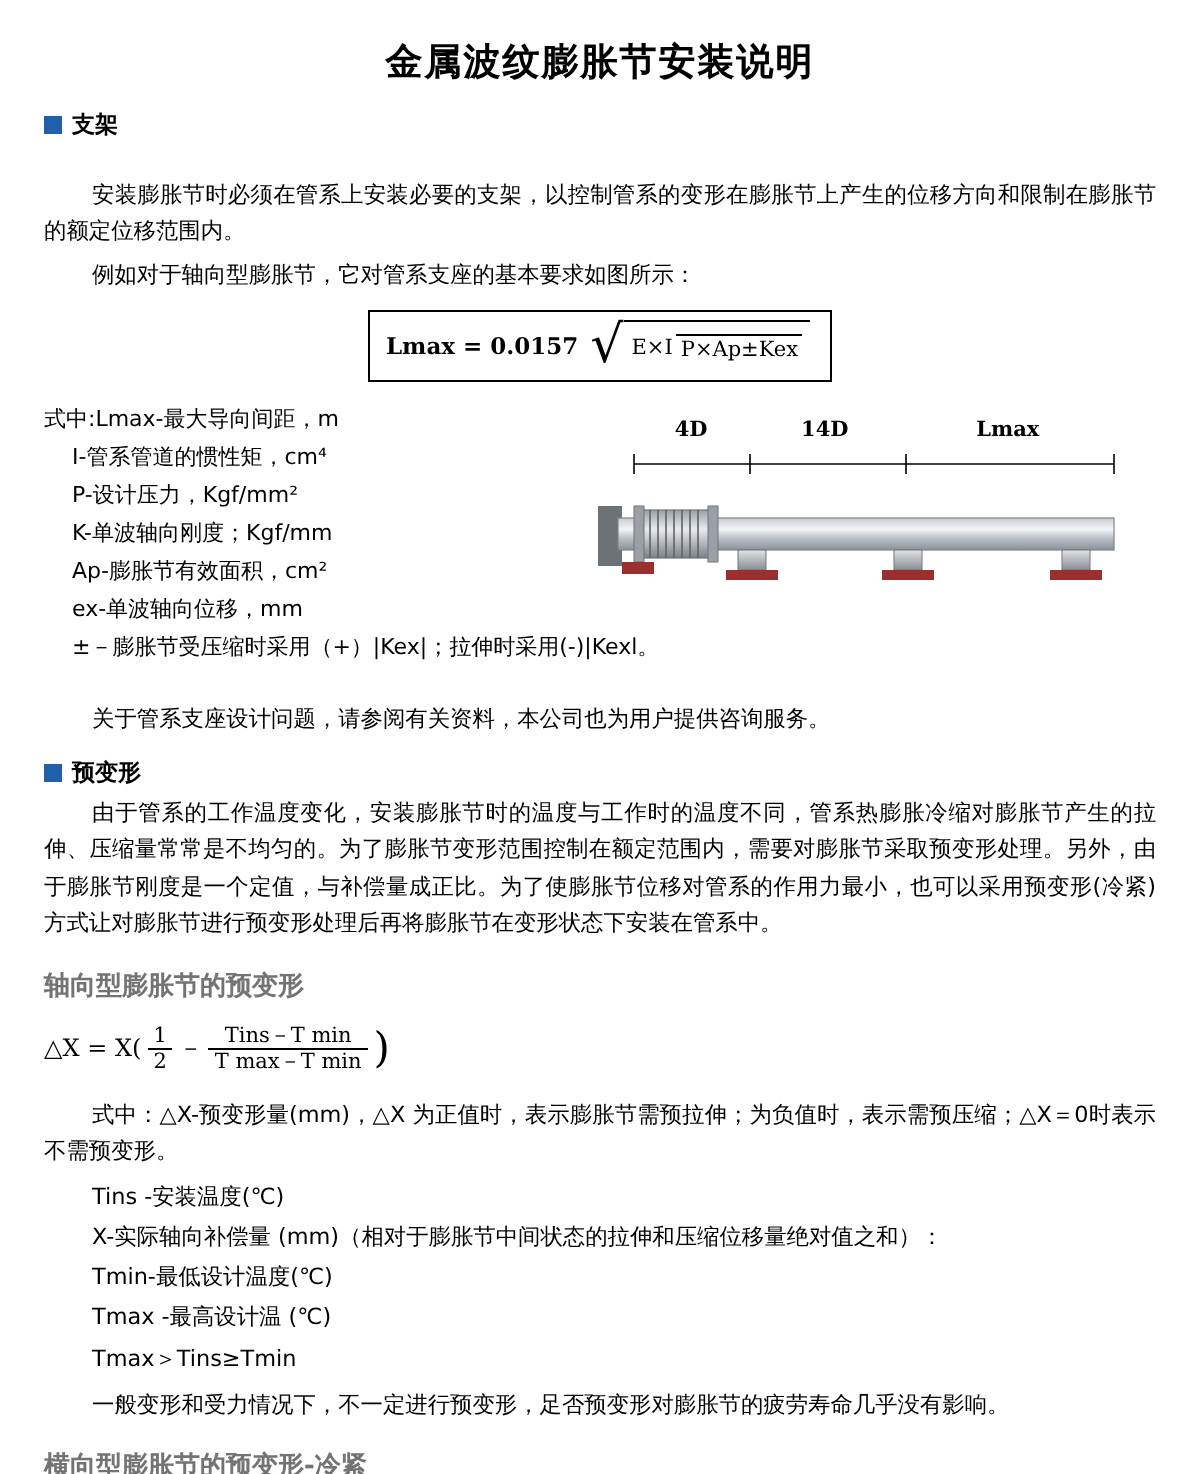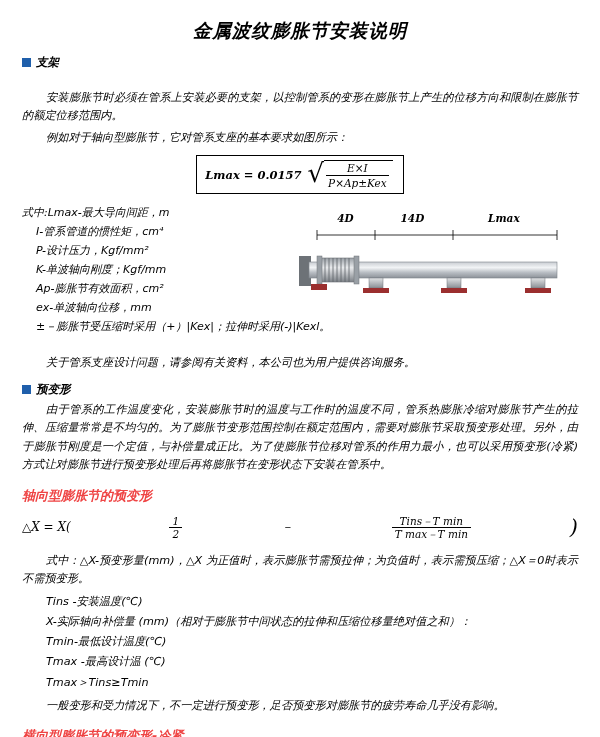--- a/index.html
+++ b/index.html
@@ -21,7 +21,6 @@
     box-sizing: border-box;
     padding: 10px 22px 0 22px;
     position: relative;
-    font-style: italic;
   }
   .doc-title {
     text-align: center;

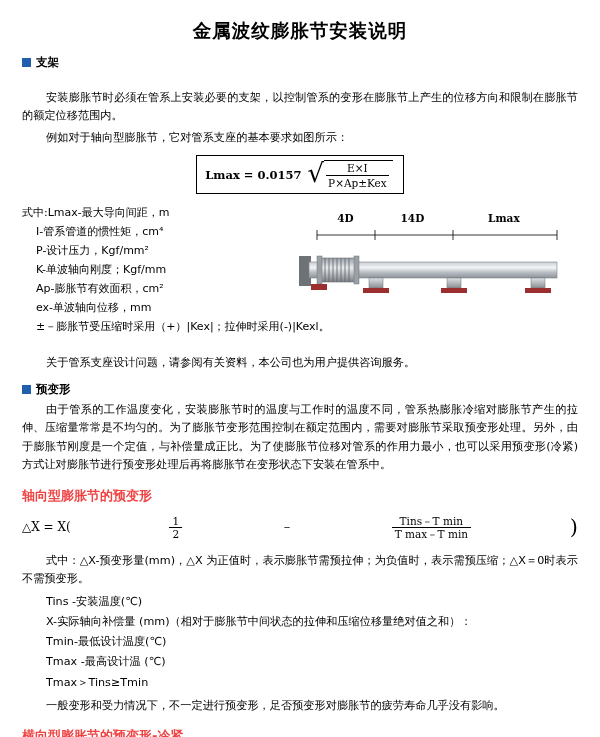--- a/index.html
+++ b/index.html
@@ -99,7 +99,6 @@
     border-top: 1px solid #000;
     padding: 1px 4px 0 2px;
     display: flex;
-    flex-direction: column;
     align-items: center;
     font-size: 10.5px;
   }

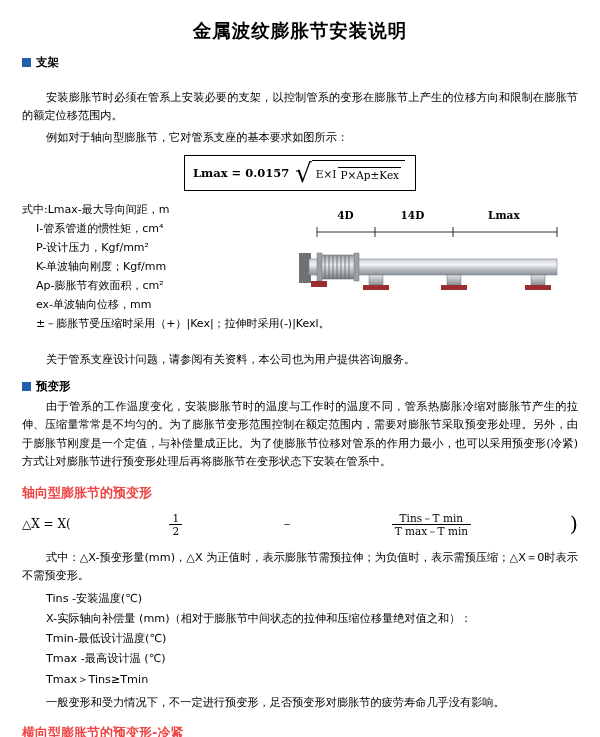--- a/index.html
+++ b/index.html
@@ -62,7 +62,7 @@
     display: inline-block;
   }
   .subhead {
-    color: #ef4444;
+    color: #737373;
     font-size: 13px;
     font-weight: bold;
     margin: 12px 0 6px 0;

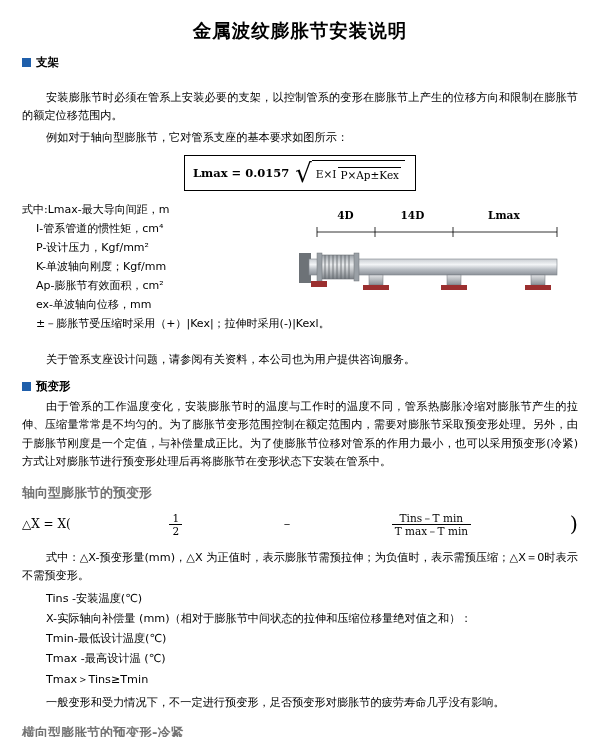--- a/index.html
+++ b/index.html
@@ -149,7 +149,7 @@
   }
   .center-formula {
     display: flex;
-    justify-content: space-between;
+    justify-content: flex-start;
     margin: 10px 0 12px 0;
     font-family: "DejaVu Serif", "Liberation Serif", serif;
     font-size: 12px;

